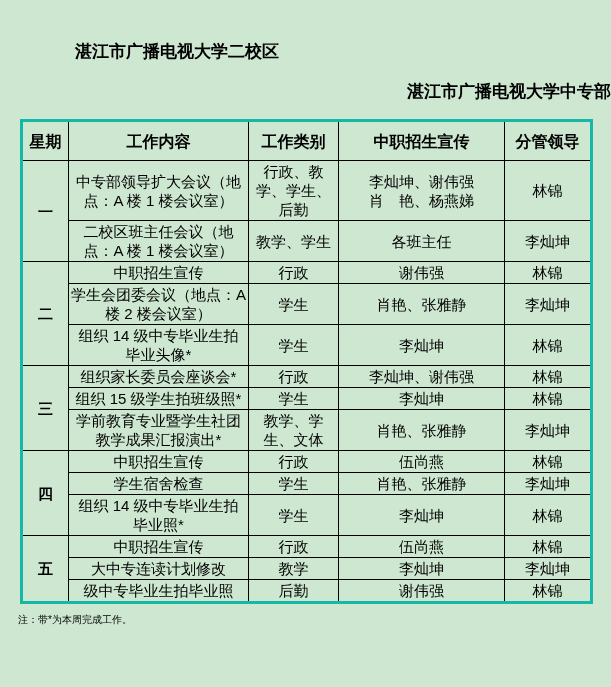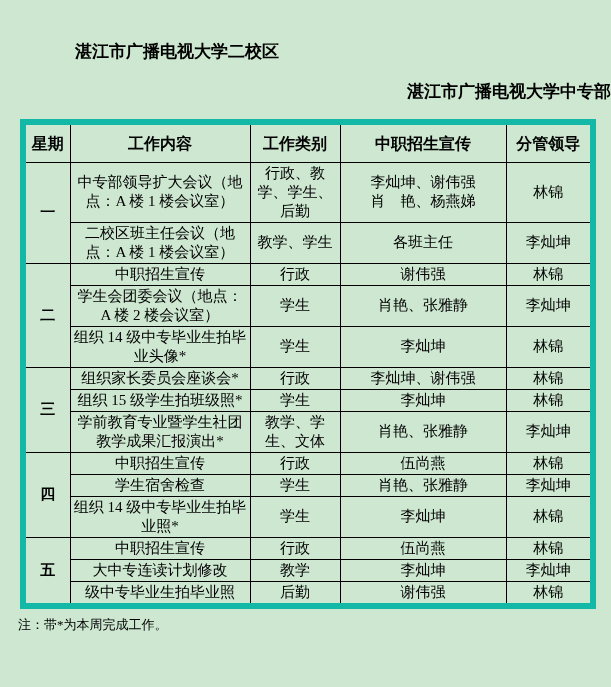--- a/index.html
+++ b/index.html
@@ -10,7 +10,7 @@
     color: #000;
     overflow: hidden;
   }
-  .doc { width: 611px; height: 687px; font-family: Liberation Serif, serif; }
+  .doc { width: 611px; height: 687px; }
   .title { font-weight: bold; font-size: 17px; line-height: 20px; }
   .title-campus    { padding: 42px 0 0 75px; }
   .title-week      { padding: 21px 0 0 307px; }

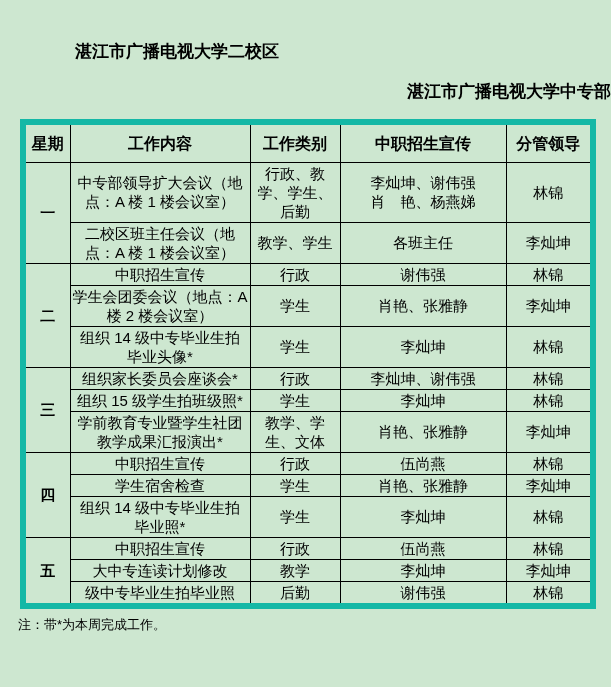--- a/index.html
+++ b/index.html
@@ -18,7 +18,7 @@
   table.schedule {
     margin: 17px 0 0 20px;
     border-collapse: collapse;
-    border: 6px solid #14b8a6;
+    border: 3px solid #14b8a6;
     table-layout: fixed;
     width: 570px;
     padding-left: 15px;

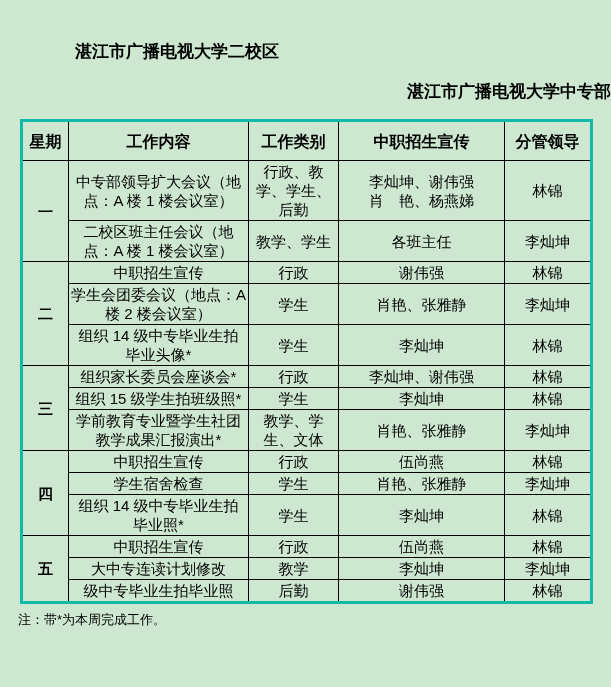--- a/index.html
+++ b/index.html
@@ -55,7 +55,7 @@
   .personnel-cell { white-space: pre-line; }
   .note {
     margin: 6px 8px 0 18px;
-    font-size: 13px;
+    font-size: 10px;
     line-height: 19px;
   }
 </style>

